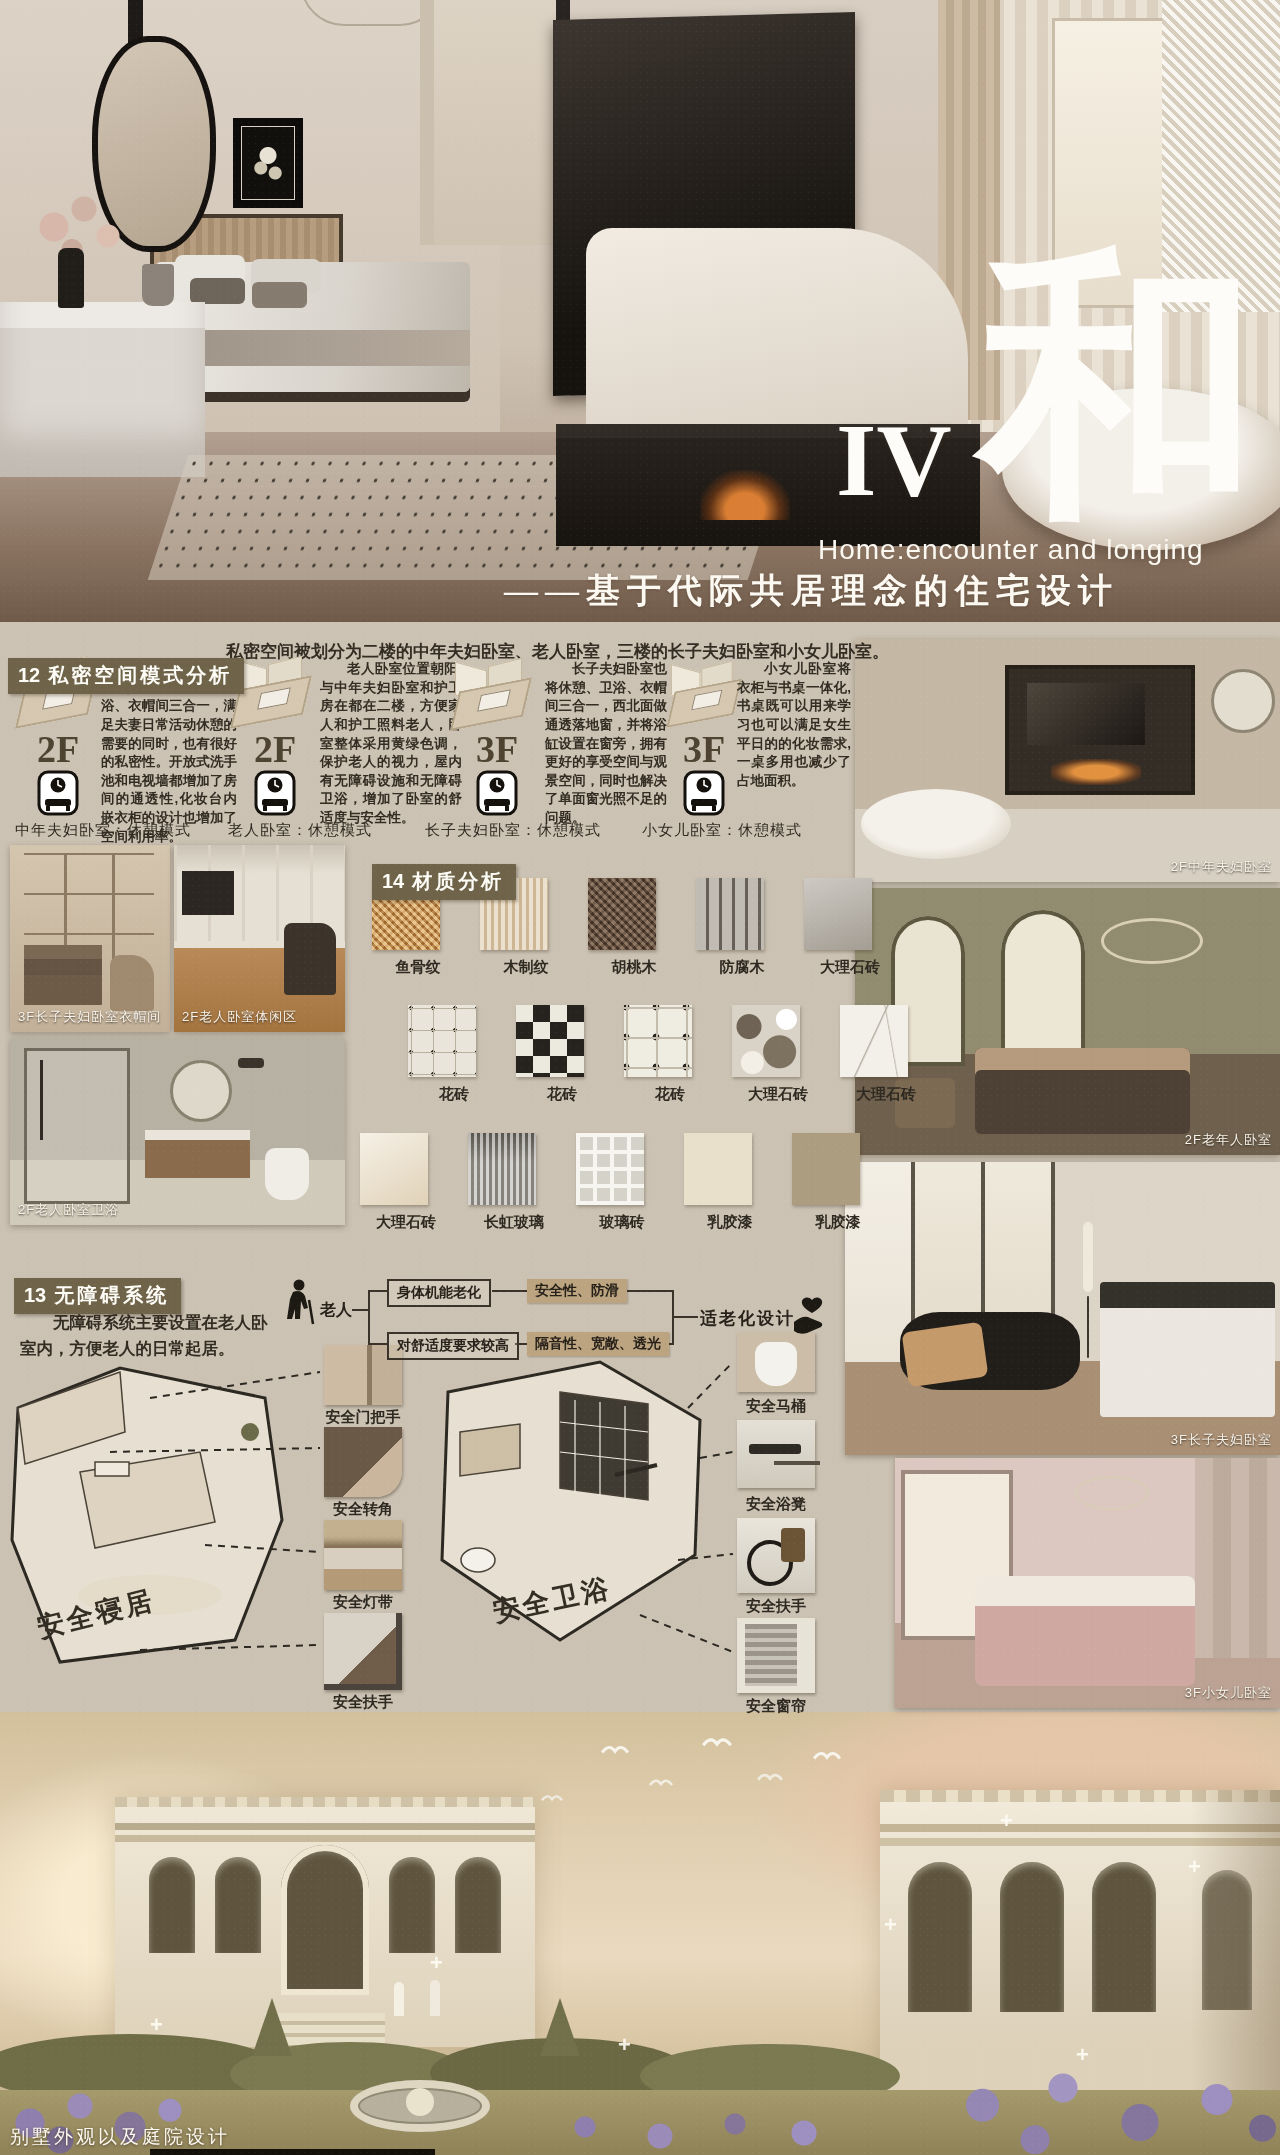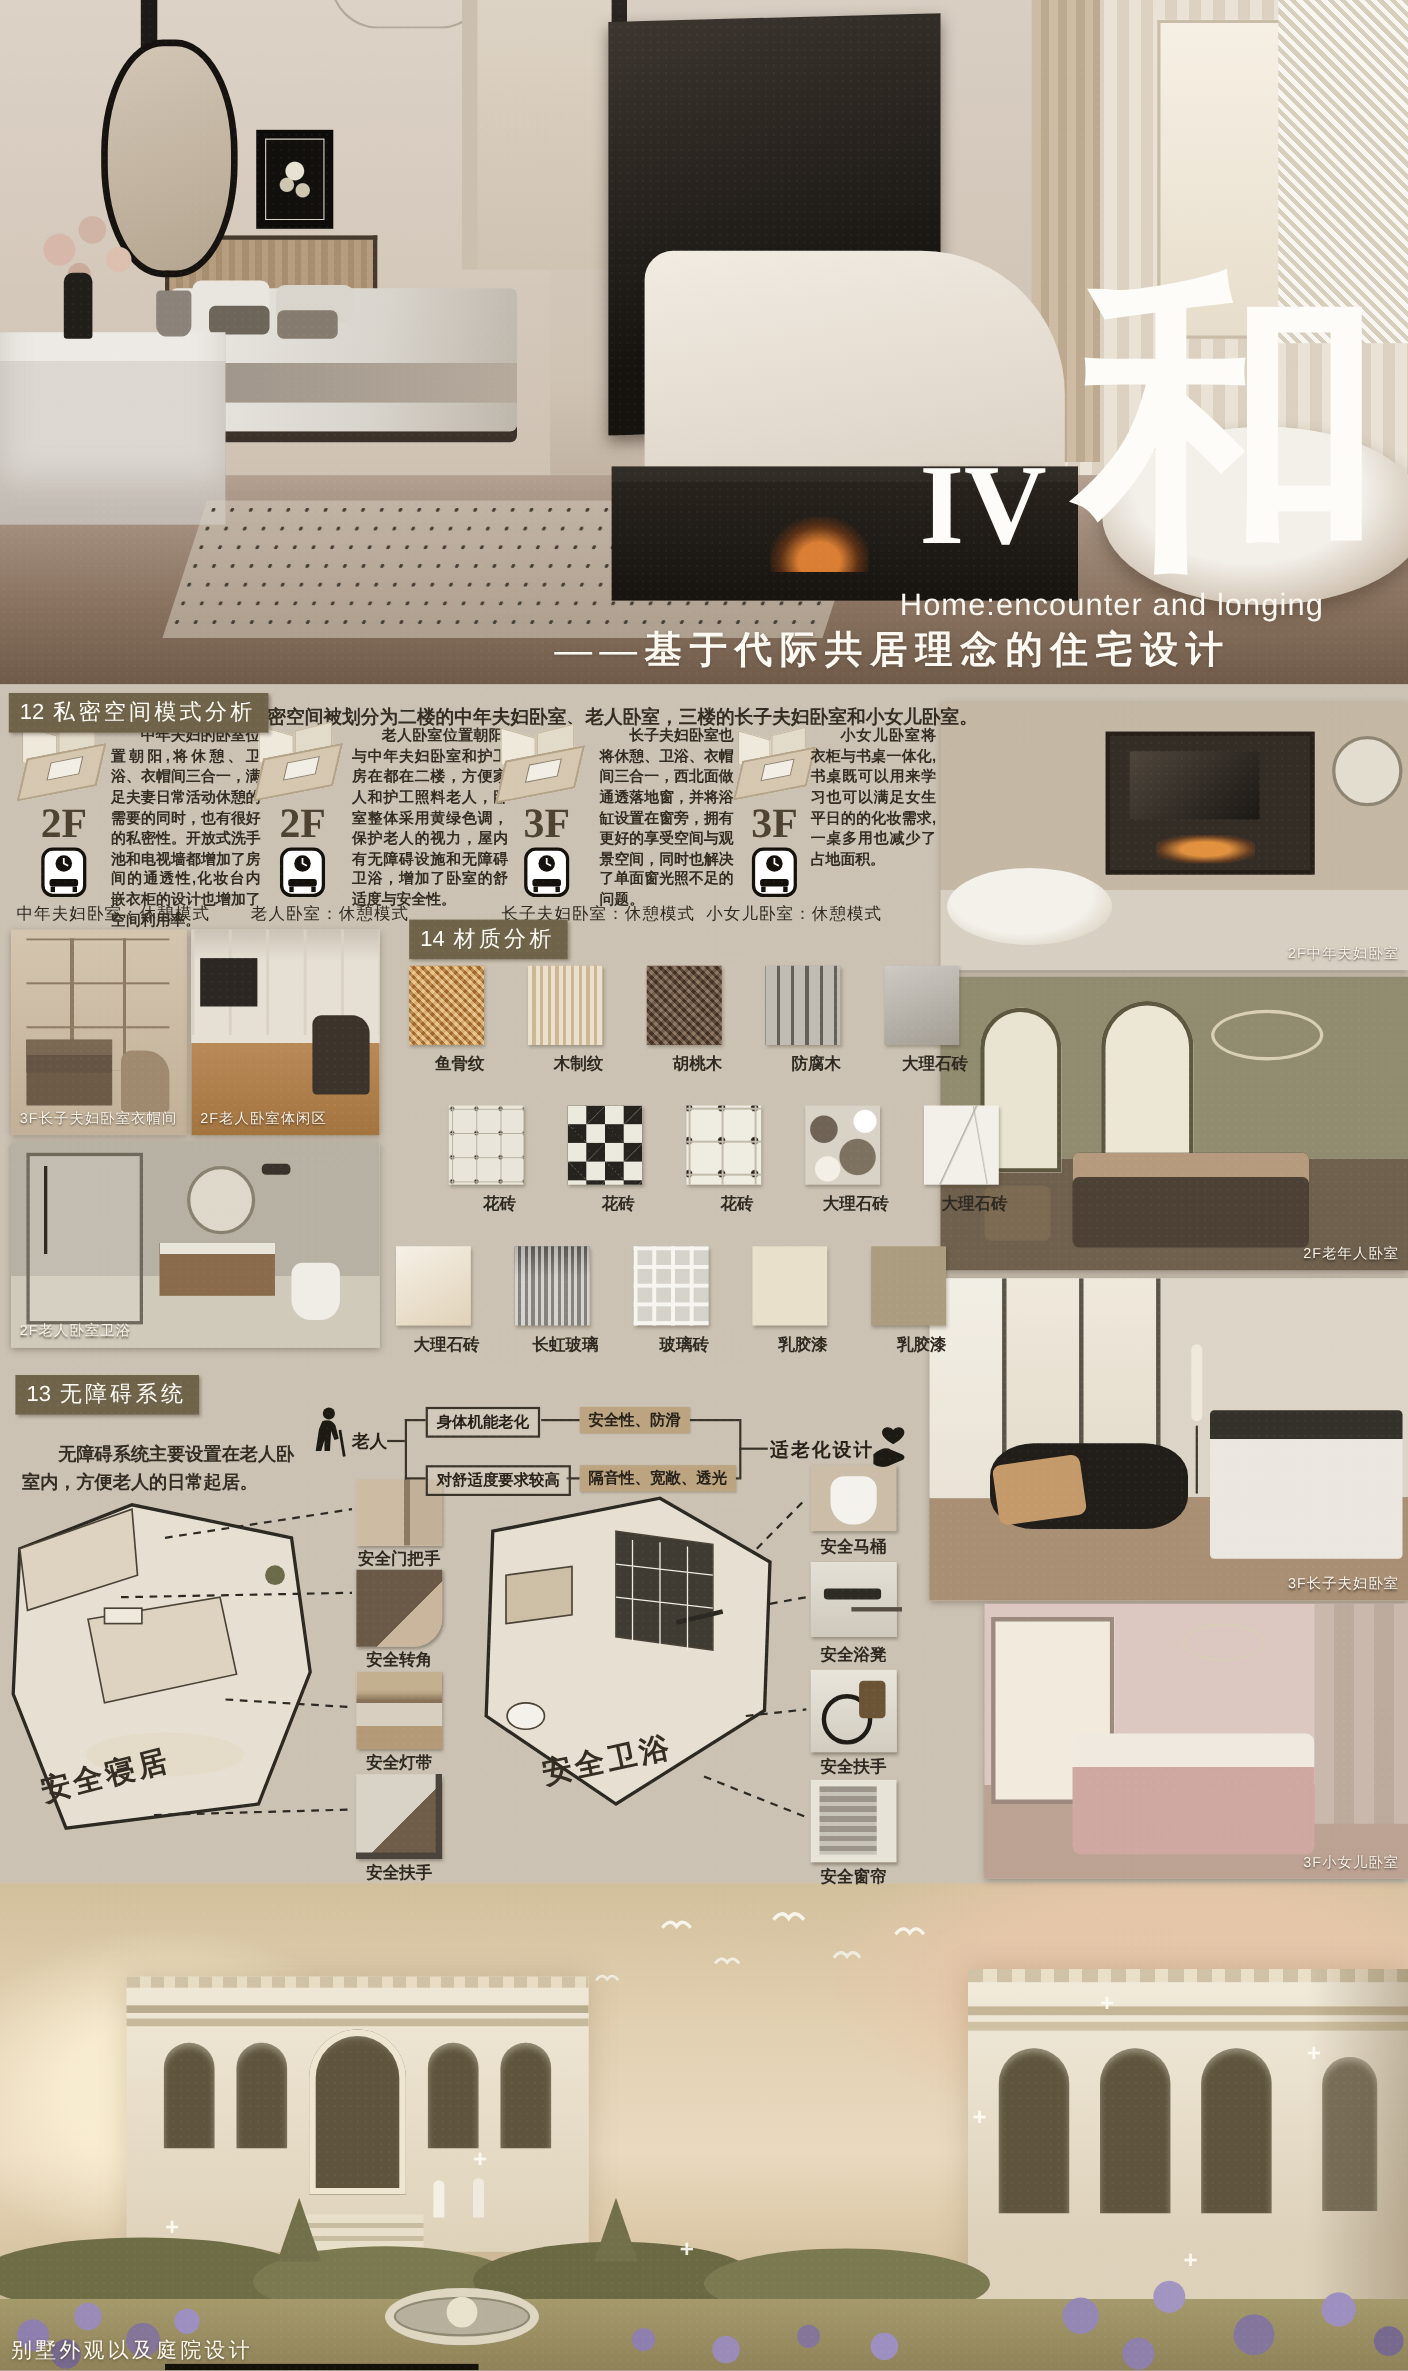--- a/index.html
+++ b/index.html
@@ -7,8 +7,8 @@
           font-family:"Liberation Sans",sans-serif;color:#352e24;}
   .abs{position:absolute;}
   
-  .sec-h{position:absolute;background:var(--header_bg,#6f6449);color:#fdfcf7;font-weight:normal;
-         font-size:20px;letter-spacing:3px;padding:4px 12px 5px 10px;box-shadow:2px 2px 3px rgba(60,50,35,.35);z-index:12;}
+  .sec-h{position:absolute;background:var(--header_bg,#6f6449);color:#fdfcf7;font-weight:bold;
+         font-size:20px;letter-spacing:3px;padding:4px 12px 5px 10px;box-shadow:2px 2px 3px rgba(60,50,35,.35);z-index:12;margin-top:28px;}
   .sec-h .n{margin-right:8px;letter-spacing:0;}
   .cap{position:absolute;color:#f7f3ea;font-size:13px;letter-spacing:1px;text-shadow:0 1px 2px rgba(40,30,20,.8);z-index:6;}
   .photo{position:absolute;overflow:hidden;box-shadow:0 2px 6px rgba(60,50,35,.35);z-index:5;}

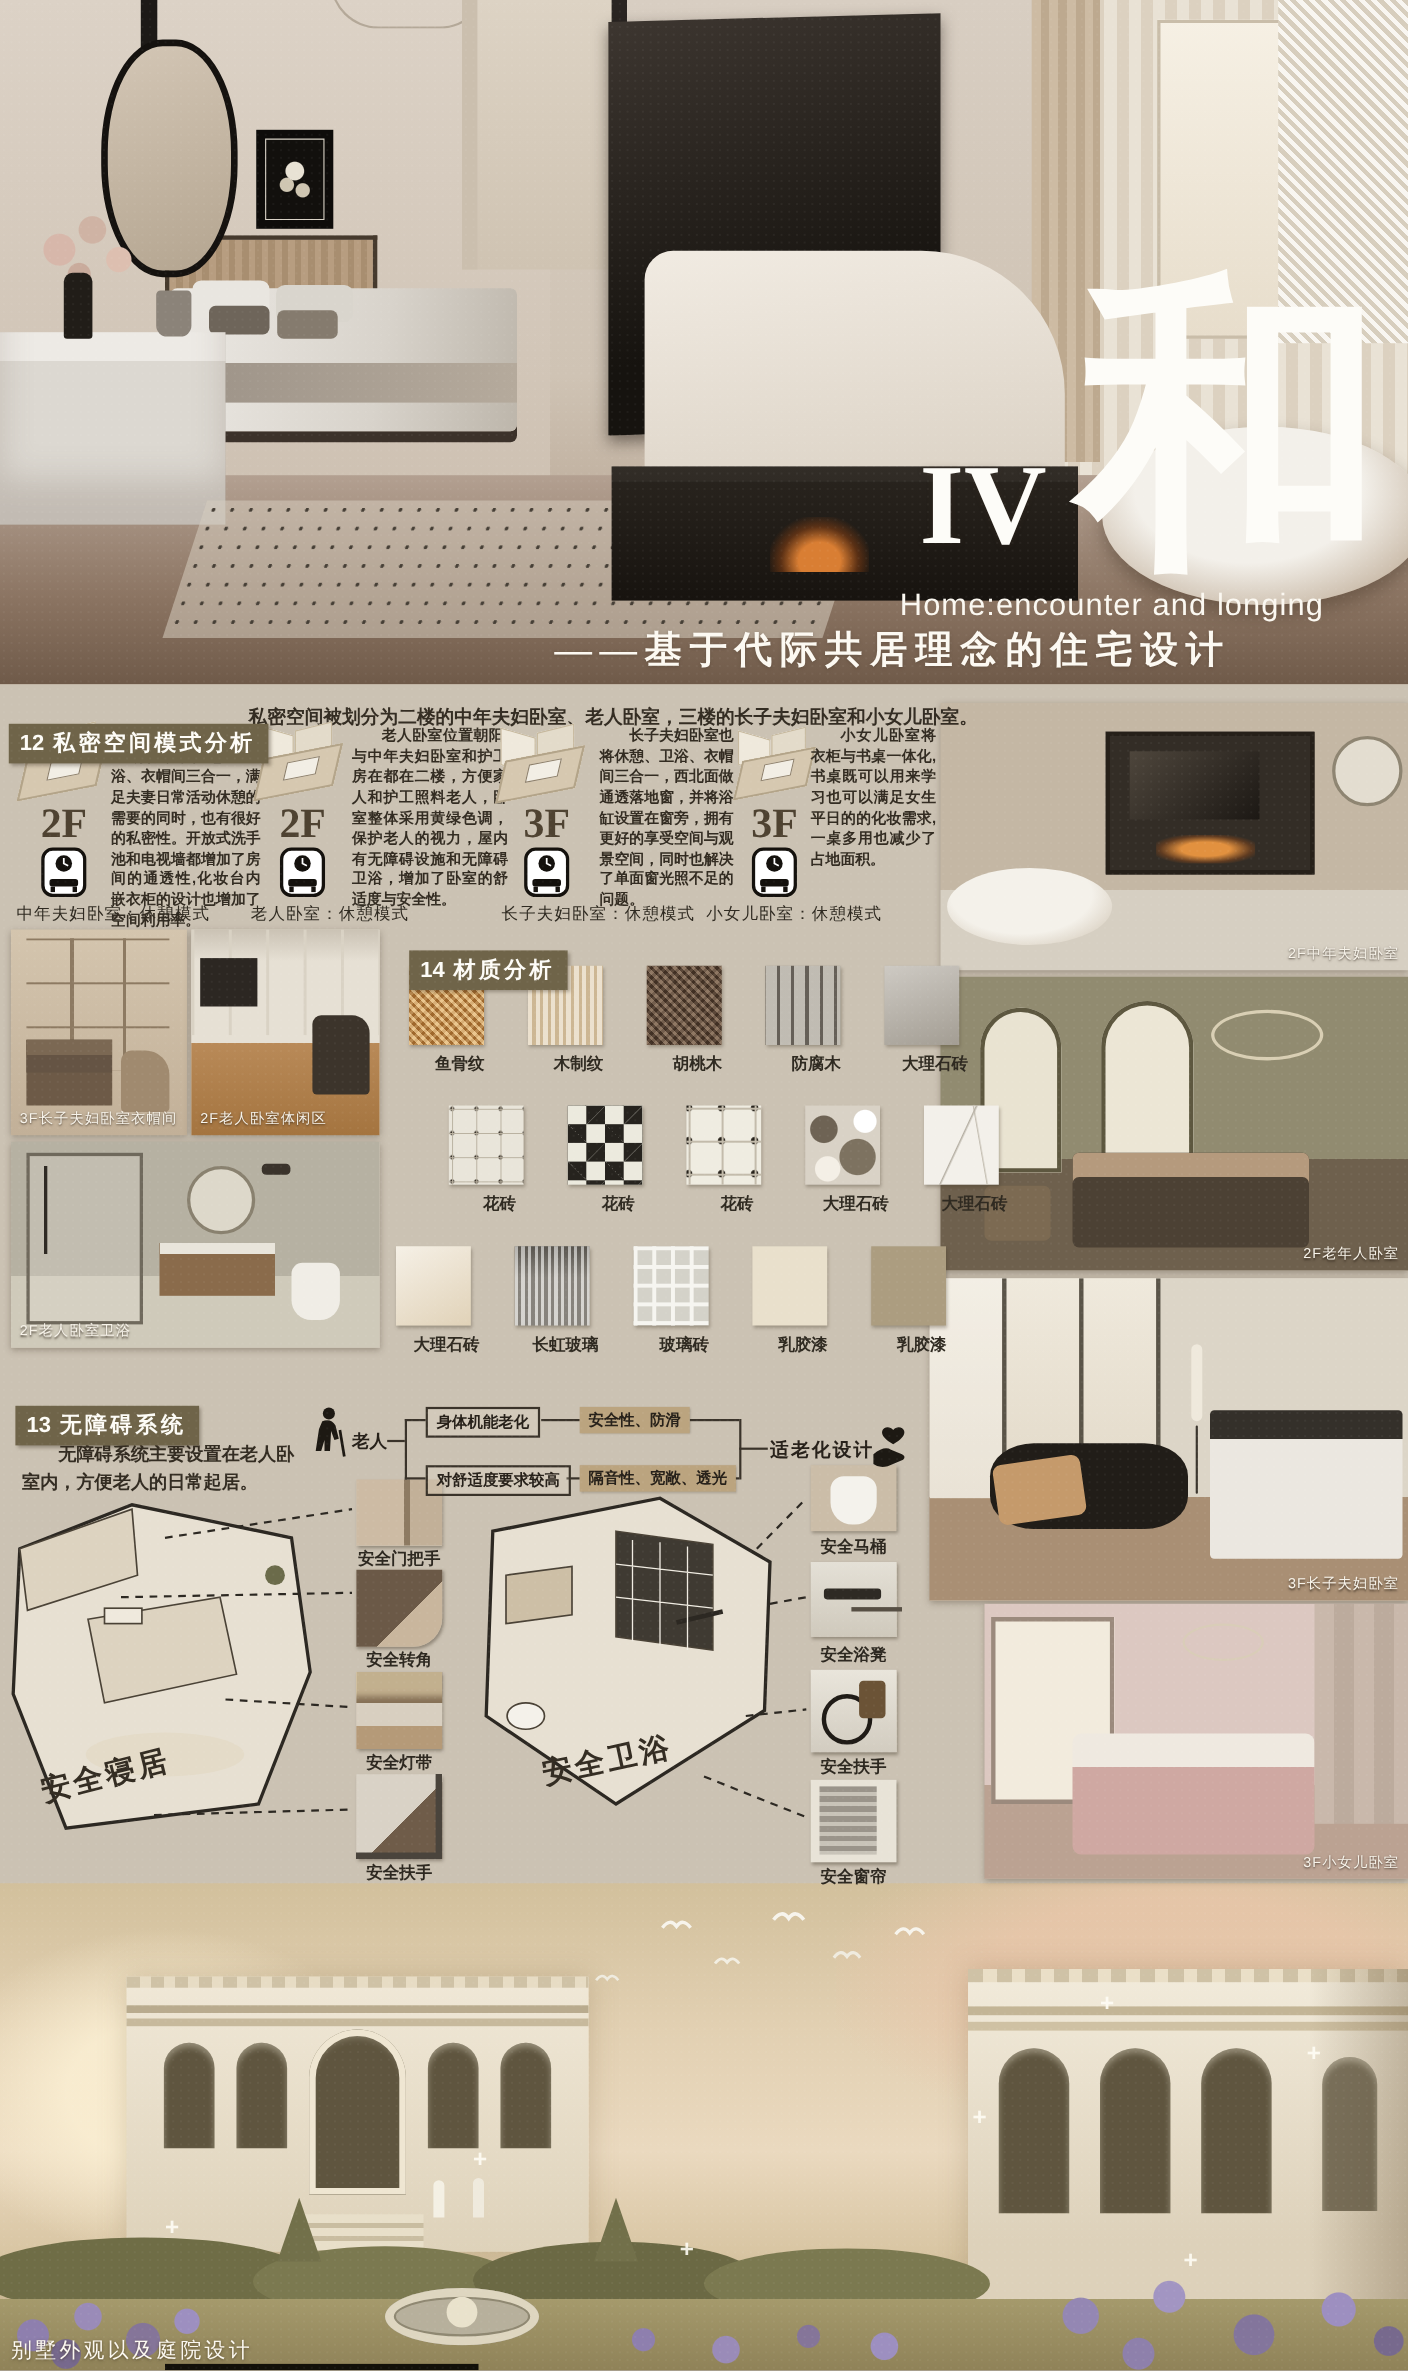--- a/index.html
+++ b/index.html
@@ -173,7 +173,7 @@
         <rect x="29" y="36" width="4" height="5" fill="#14110d"></rect>
       </svg>
     <div class="txt" style="left:95px;width:122px;">长子夫妇卧室也将休憩、卫浴、衣帽间三合一，西北面做通透落地窗，并将浴缸设置在窗旁，拥有更好的享受空间与观景空间，同时也解决了单面窗光照不足的问题。</div>
-    <div class="mode" style="left:-25px;margin-left:31px;">长子夫妇卧室：休憩模式</div>
+    <div class="mode" style="left:-25px;">长子夫妇卧室：休憩模式</div>
   </div>
 
   <div class="col12" style="left:665px;width:190px;">

